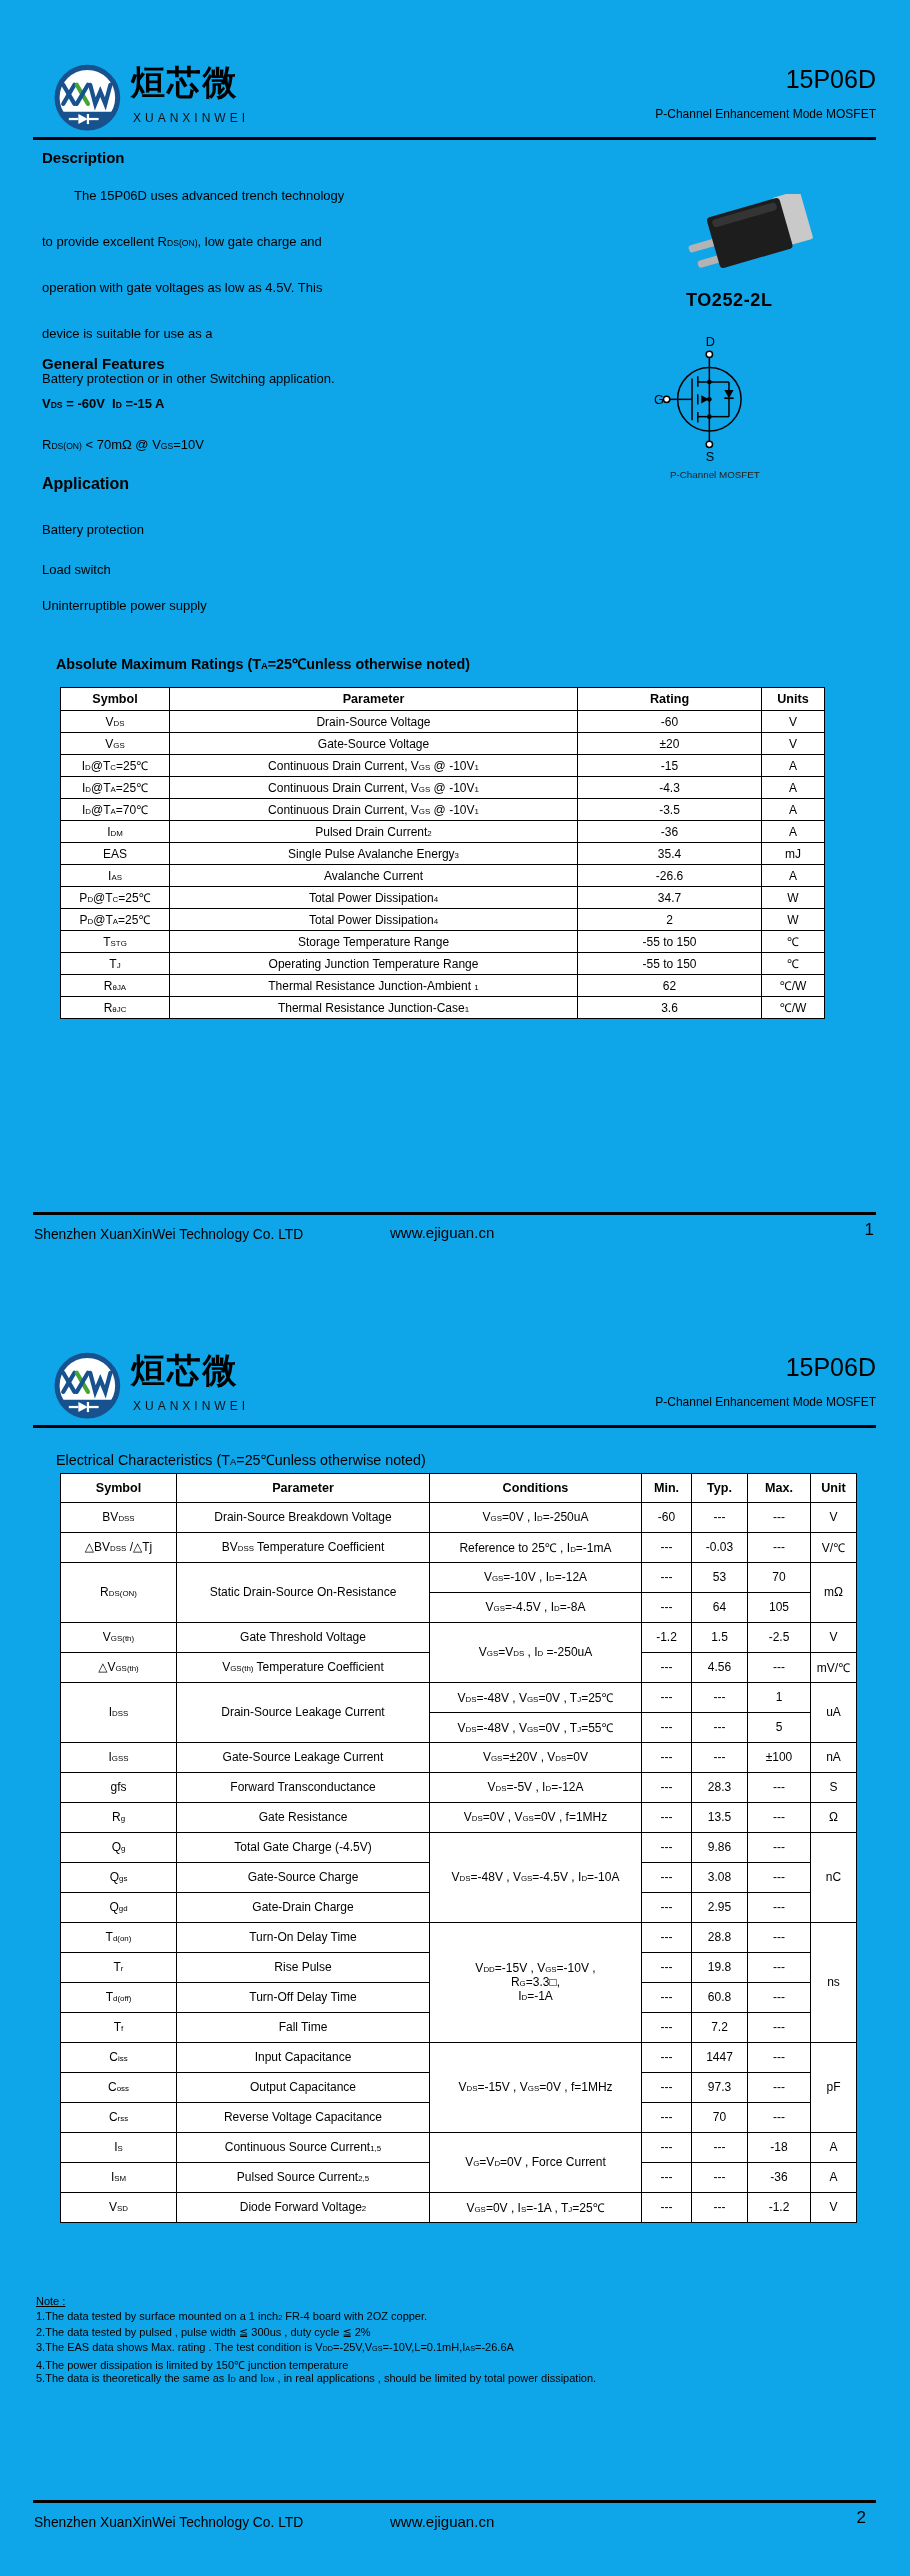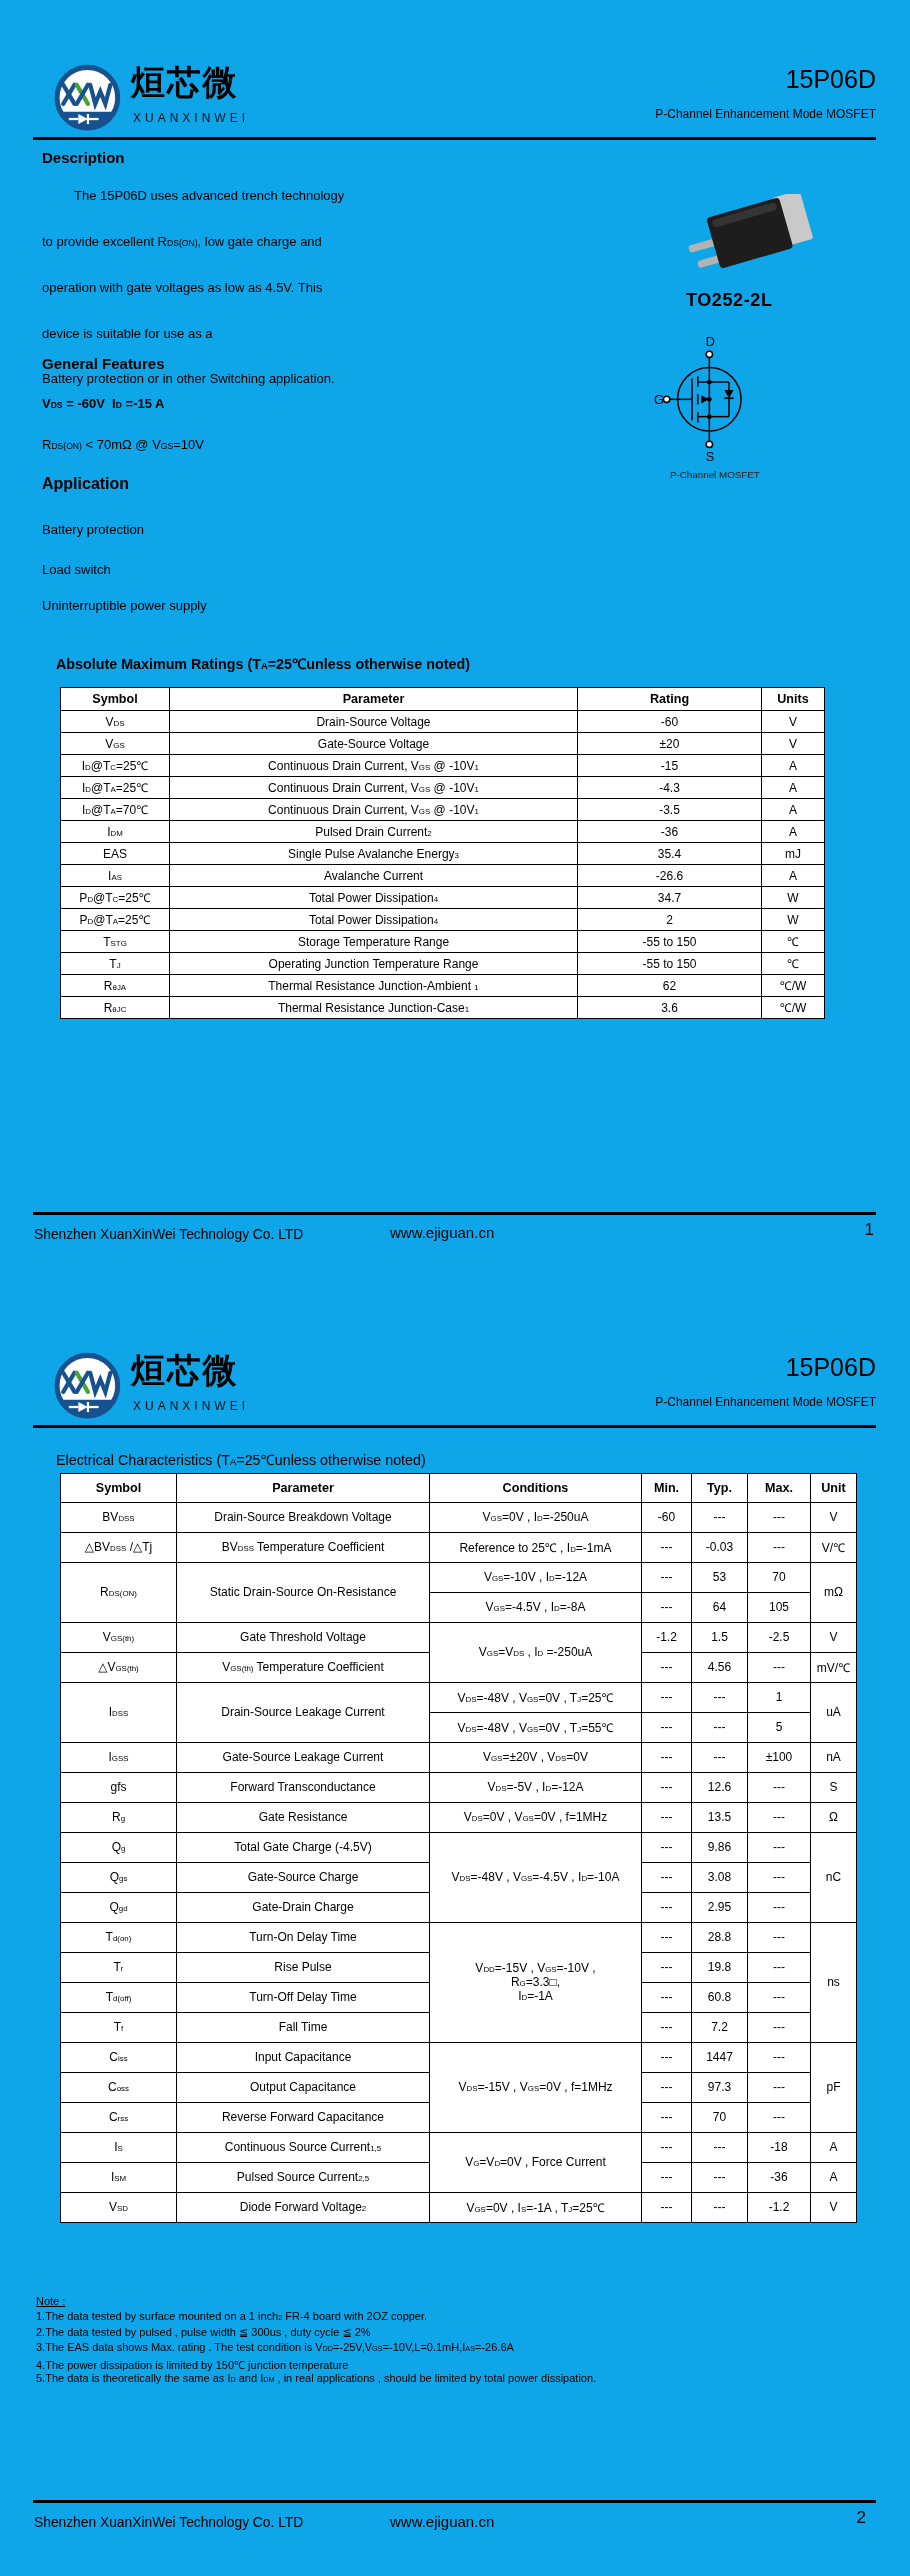--- a/index.html
+++ b/index.html
@@ -383,7 +383,7 @@
         <td>Forward Transconductance</td>
         <td>V<sub>DS</sub>=-5V , I<sub>D</sub>=-12A</td>
         <td>---</td>
-        <td>12.6</td>
+        <td>28.3</td>
         <td>---</td>
         <td>S</td>
       </tr>

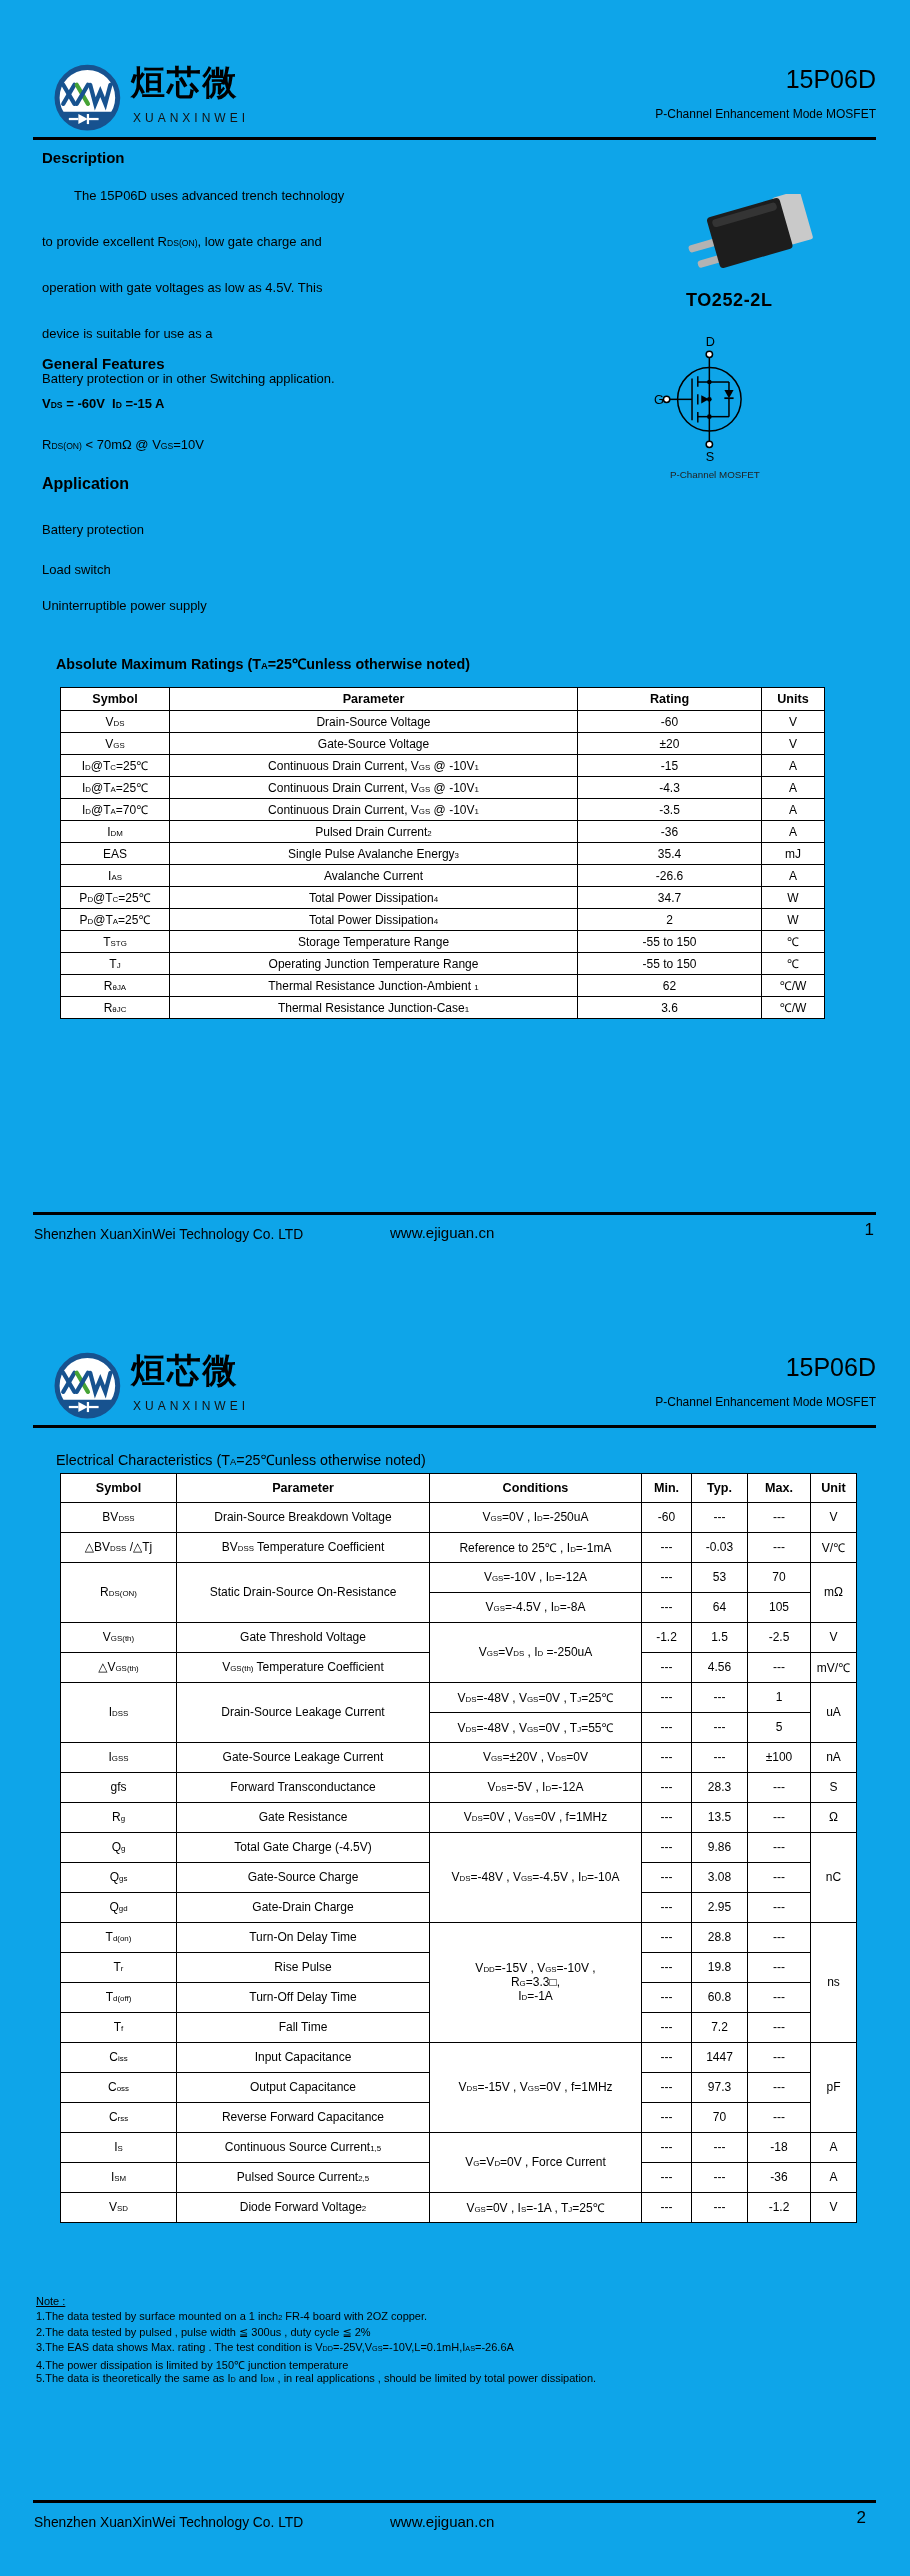--- a/index.html
+++ b/index.html
@@ -467,7 +467,7 @@
       </tr>
       <tr>
         <td>C<sub>rss</sub></td>
-        <td>Reverse Forward Capacitance</td>
+        <td>Reverse Voltage Capacitance</td>
         <td>---</td>
         <td>70</td>
         <td>---</td>

